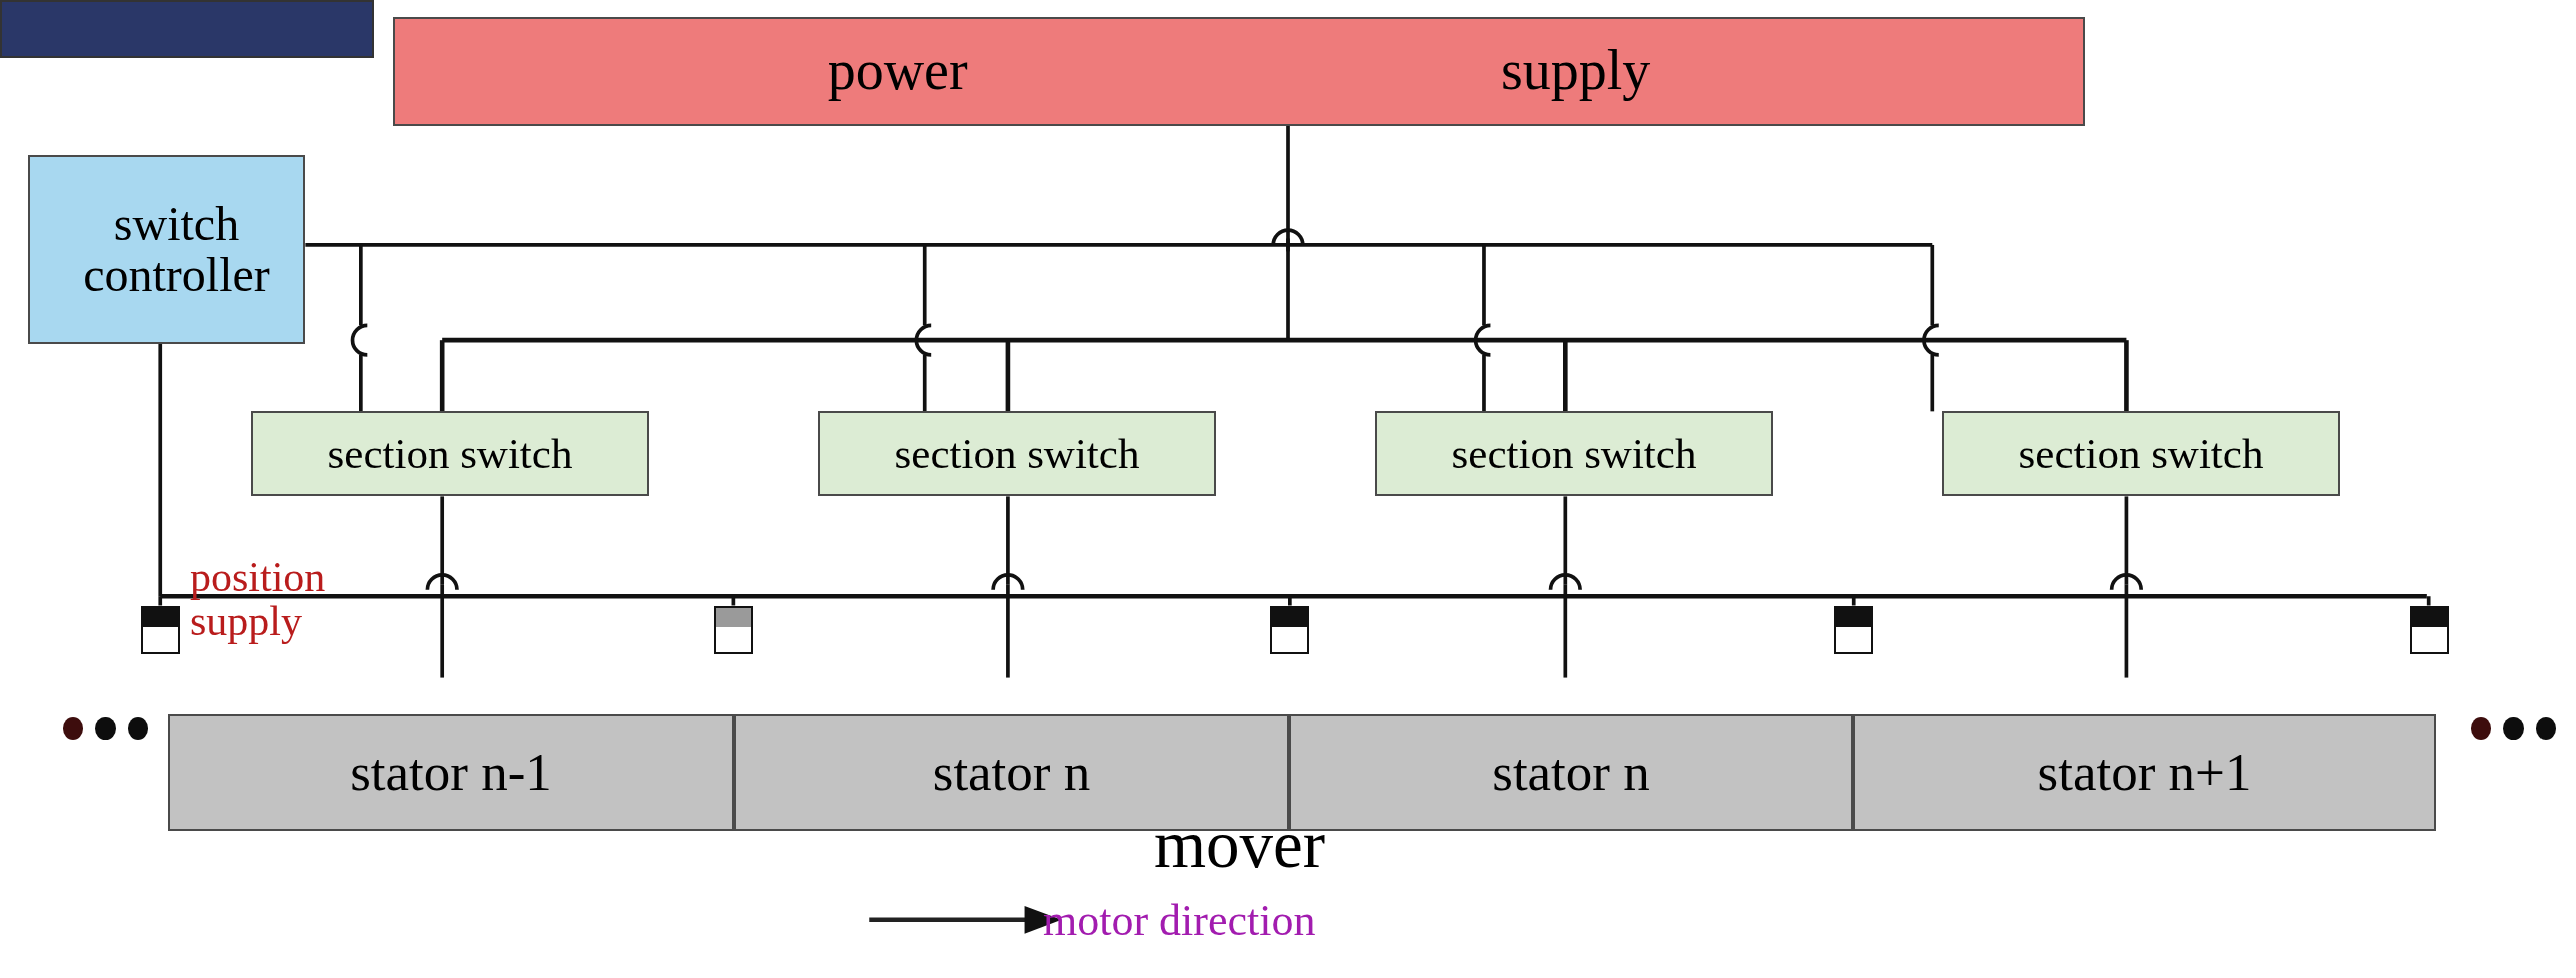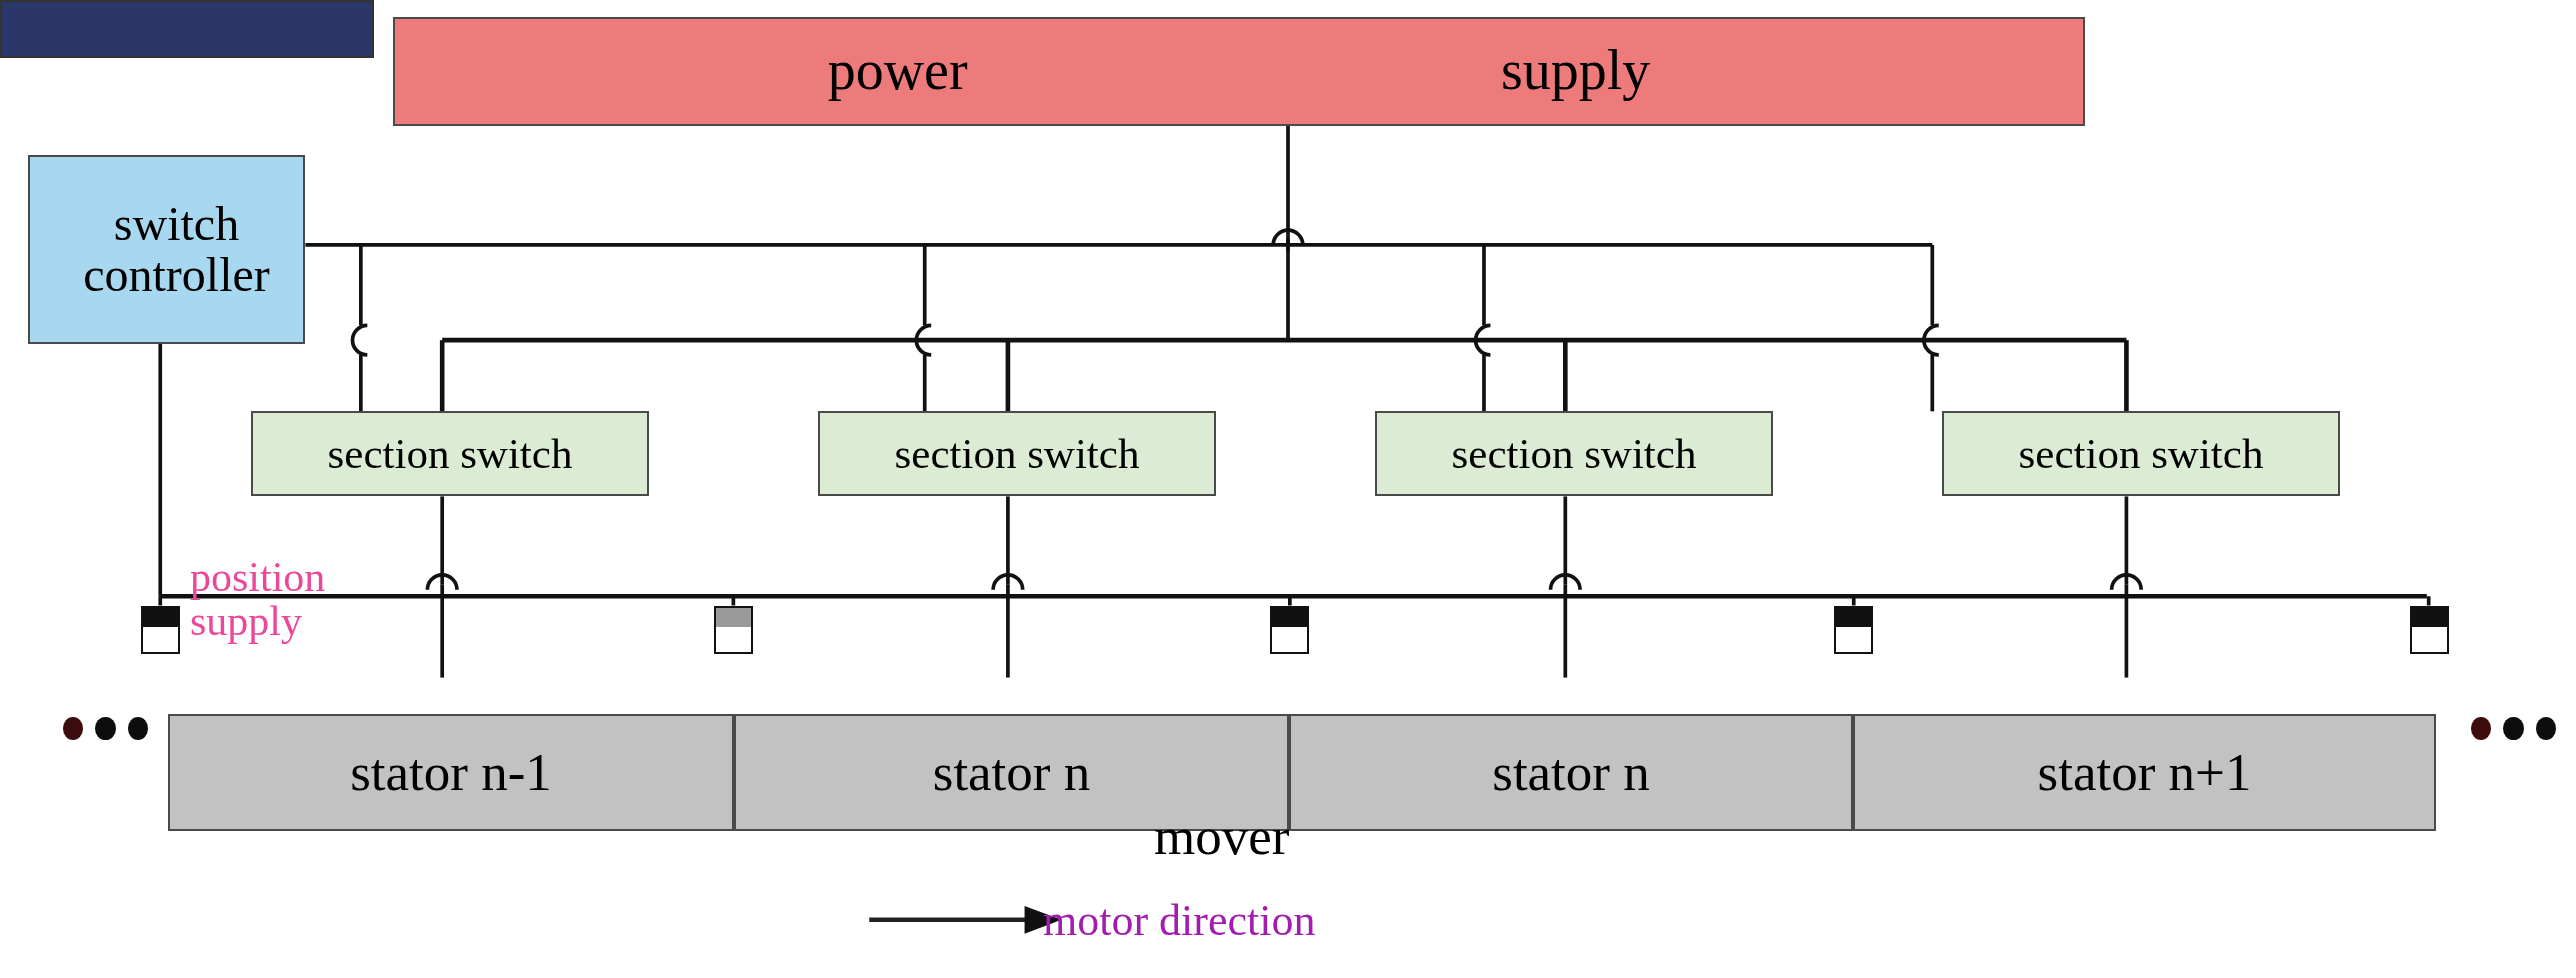--- a/index.html
+++ b/index.html
@@ -150,7 +150,7 @@
     top: 555px;
     font-size: 42px;
     line-height: 1.05;
-    color: #ec4899;
+    color: #b91c1c;
     z-index: 6;
   }
 

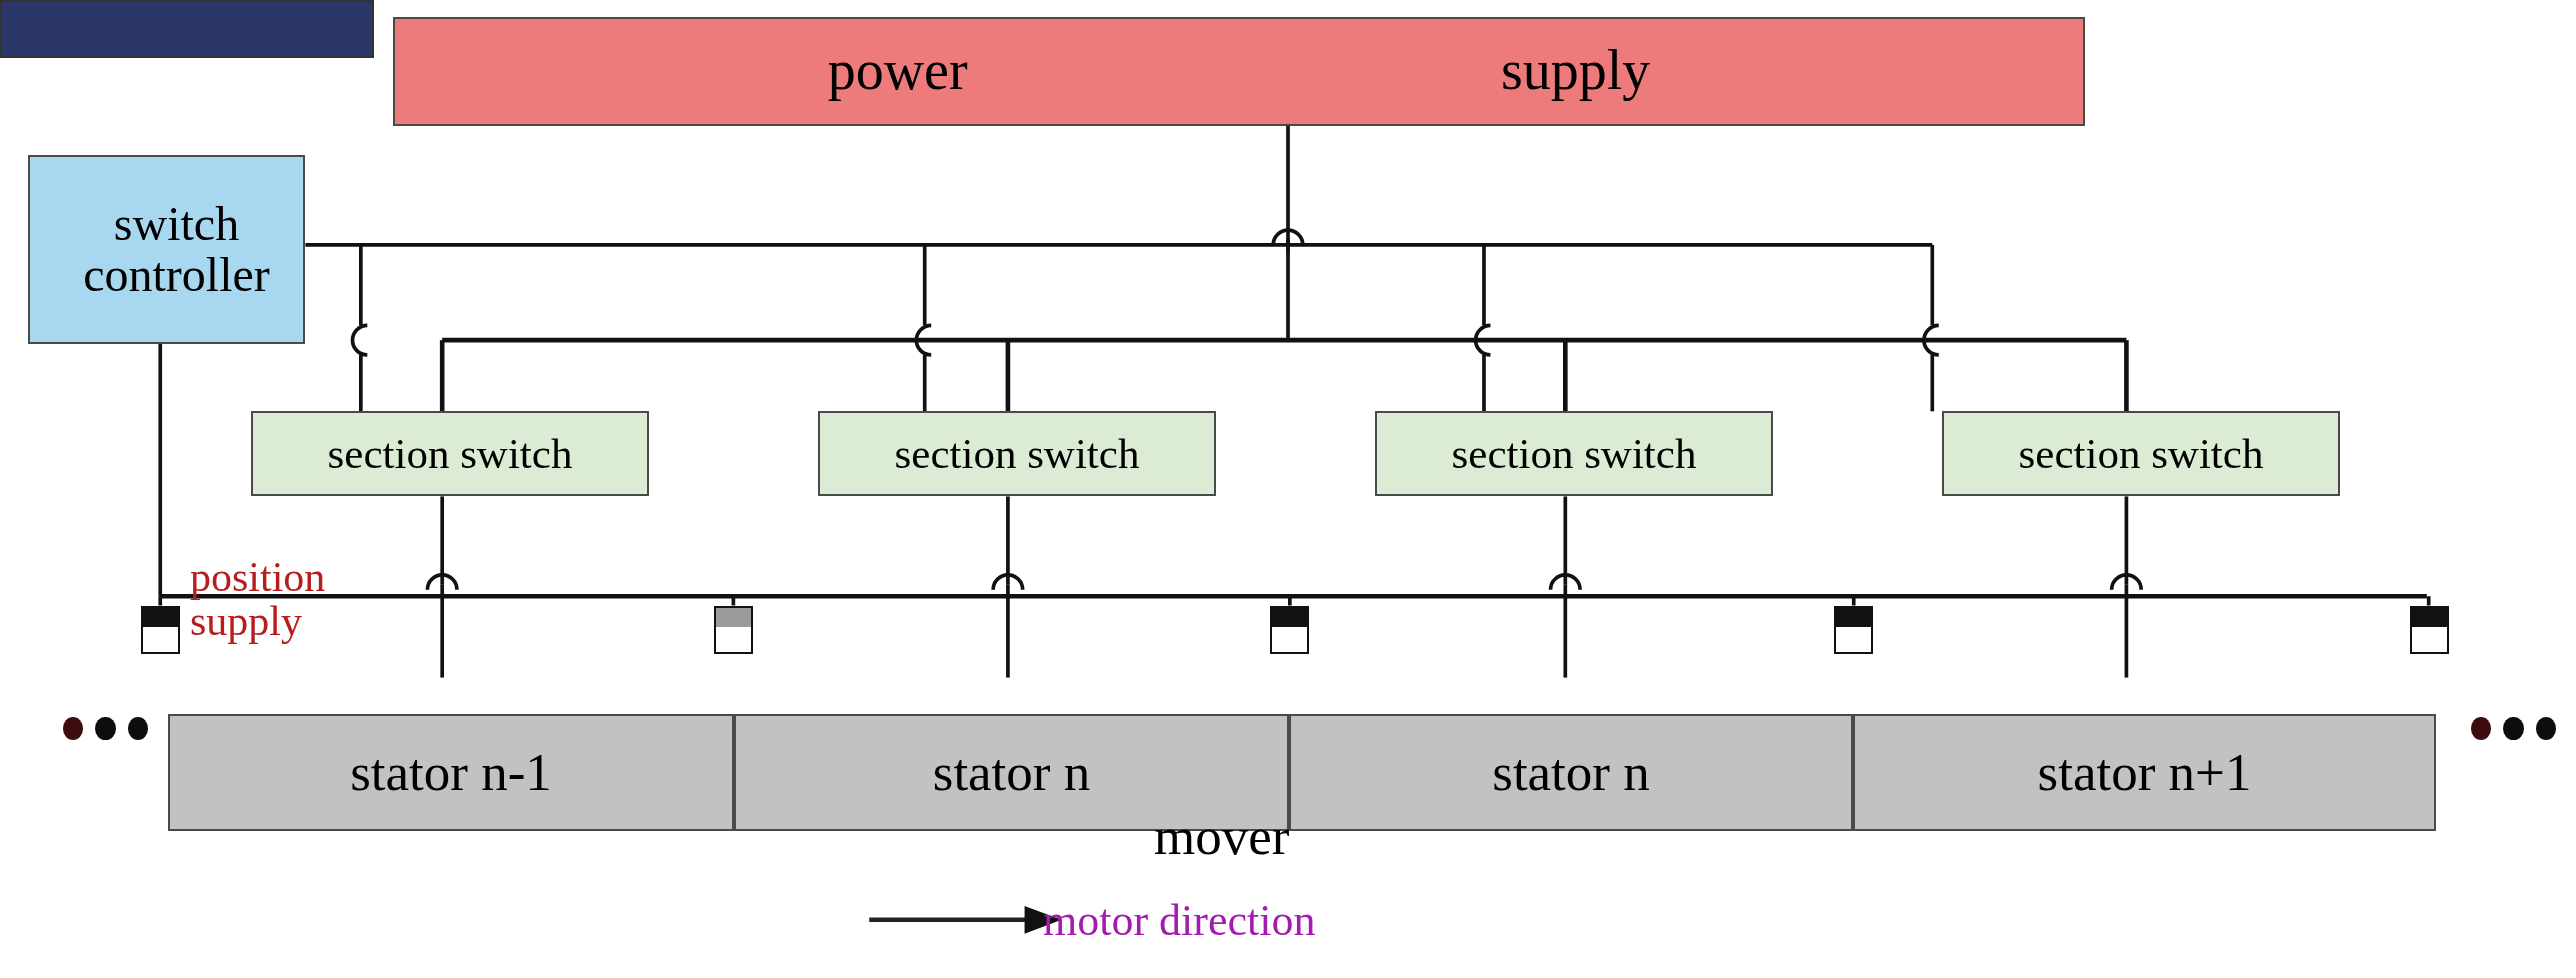--- a/index.html
+++ b/index.html
@@ -104,7 +104,7 @@
     position: absolute;
     left: 1154px;
     top: 806px;
-    font-size: 53px;
+    font-size: 67px;
     color: #000000;
     z-index: 6;
   }

